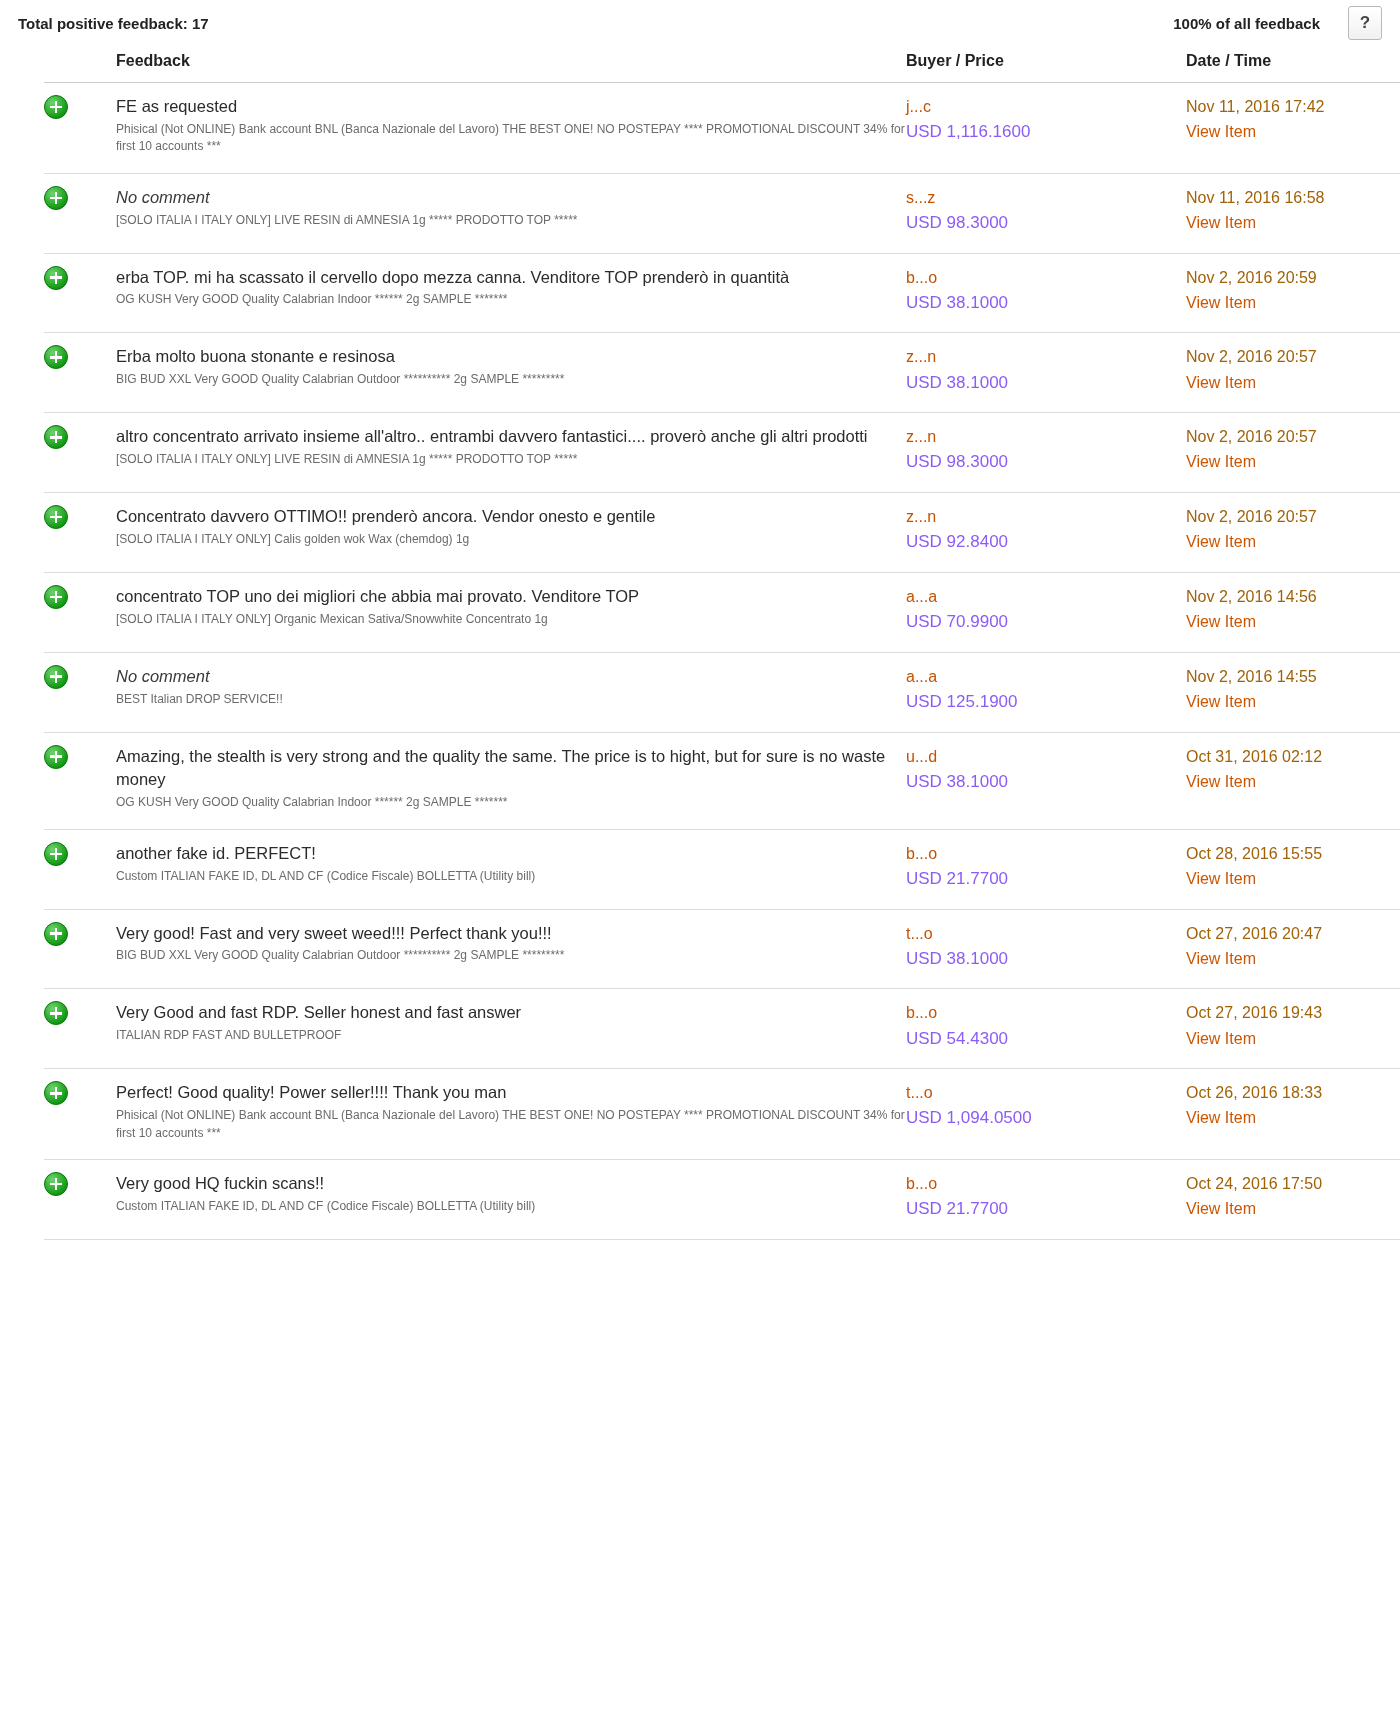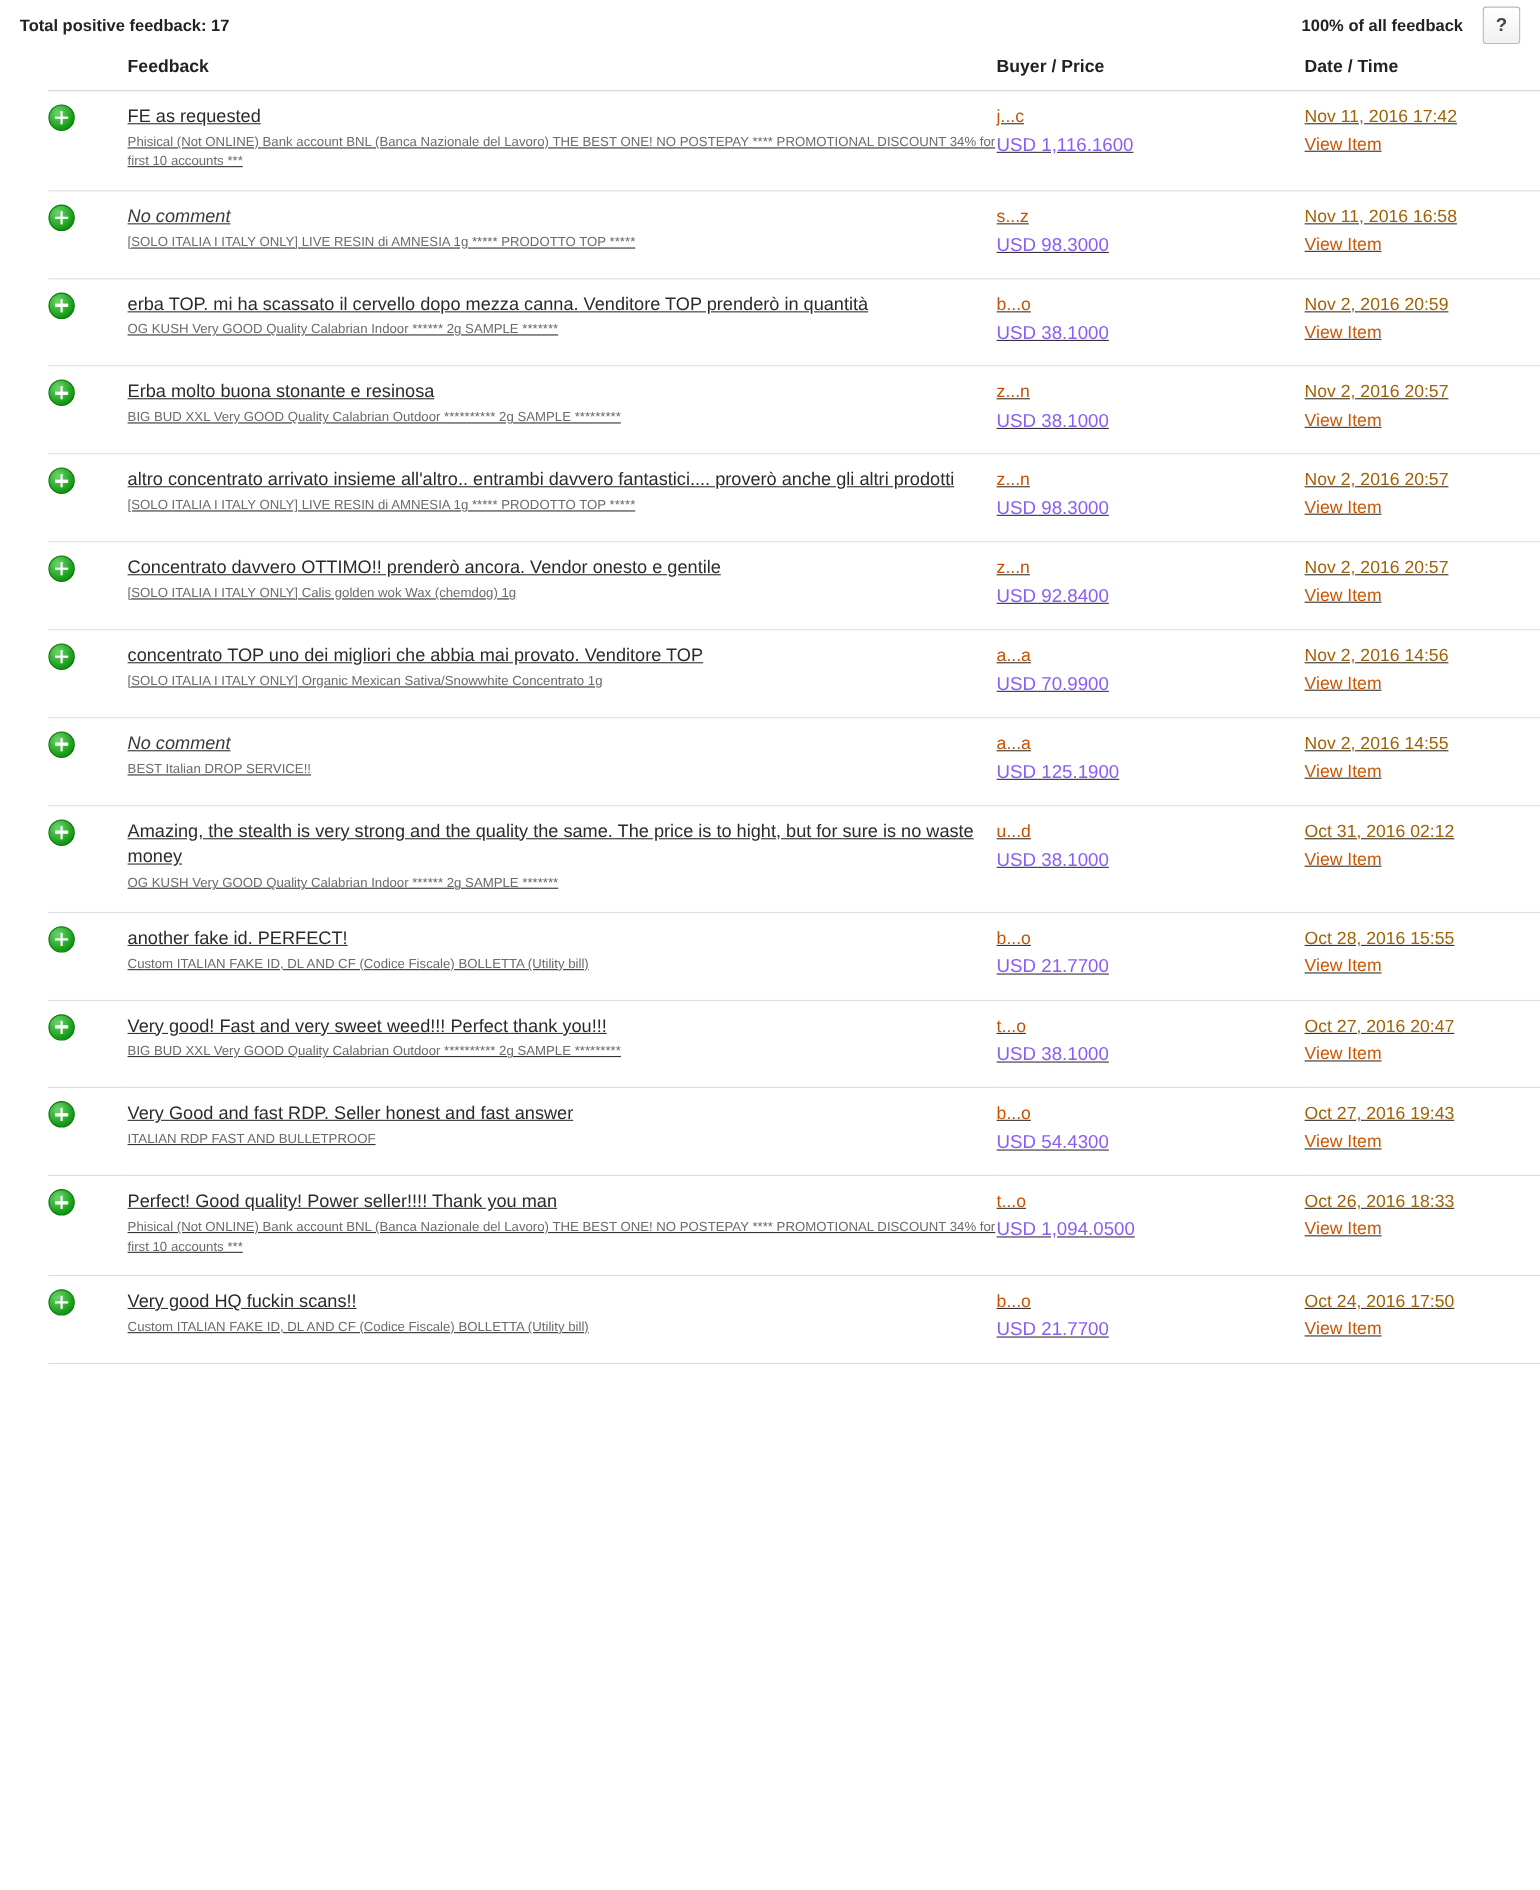--- a/index.html
+++ b/index.html
@@ -31,7 +31,7 @@
   .right-top {
     display: flex;
     align-items: center;
-    gap: 18px;
+    gap: 28px;
   }
   .pct-label {
     font-size: 15px;

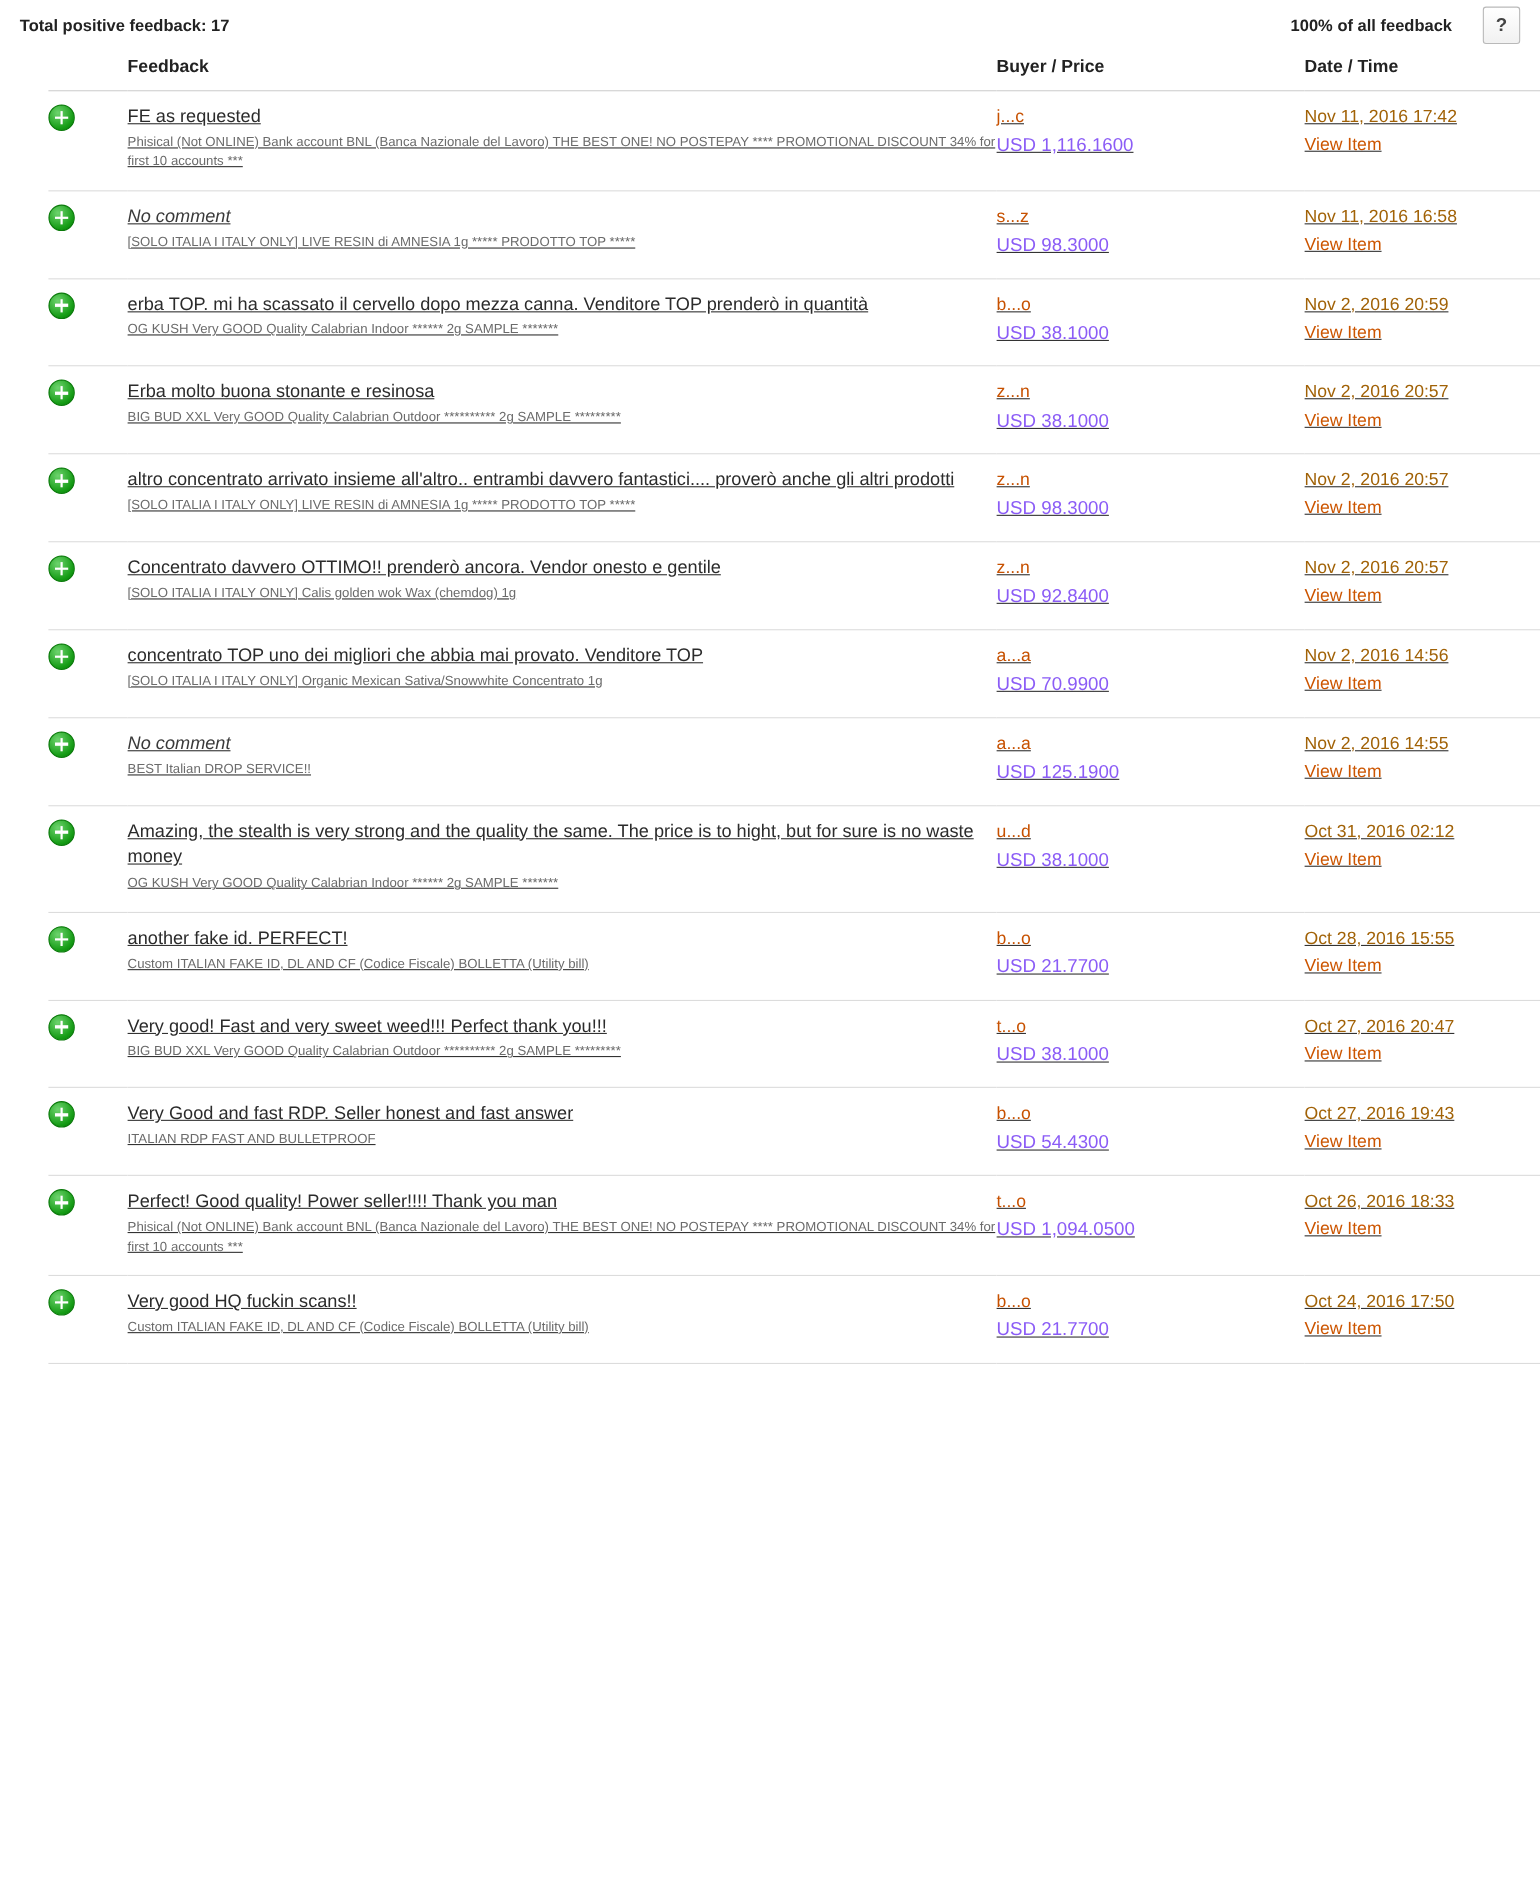--- a/index.html
+++ b/index.html
@@ -80,7 +80,6 @@
     padding: 12px 0 17px 0;
     font-size: 16px;
     line-height: 1.45;
-    text-decoration: underline;
   }
   td.col-icon { padding-left: 18px; padding-top: 16px; }
   td.col-feedback { padding-left: 6px; }

